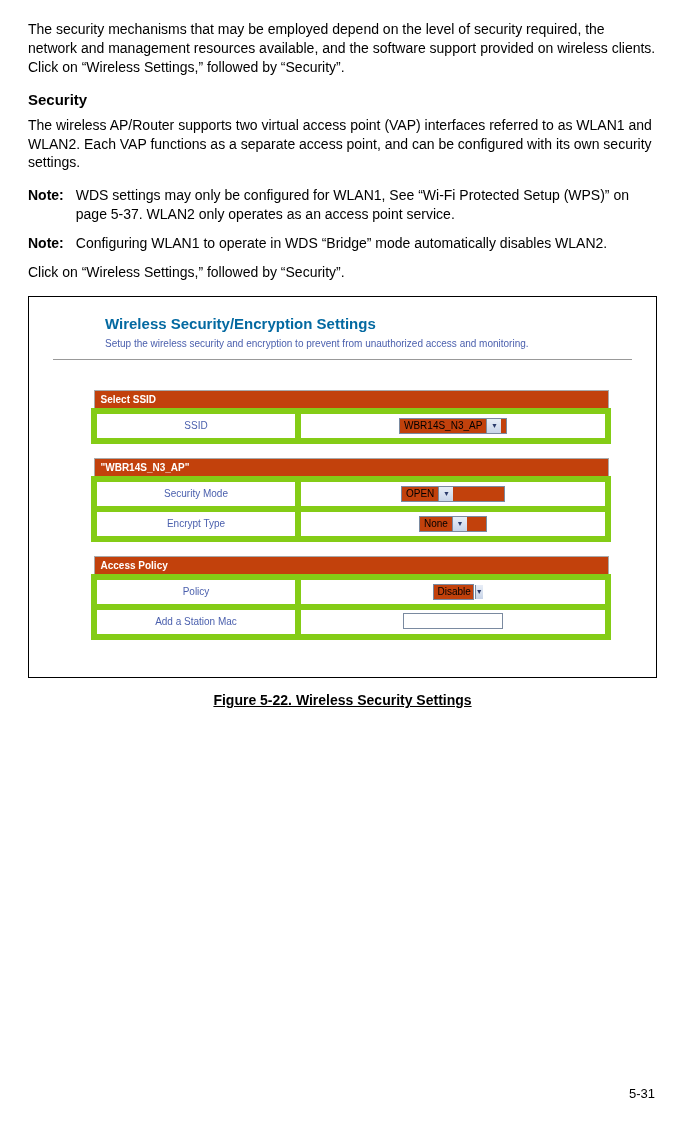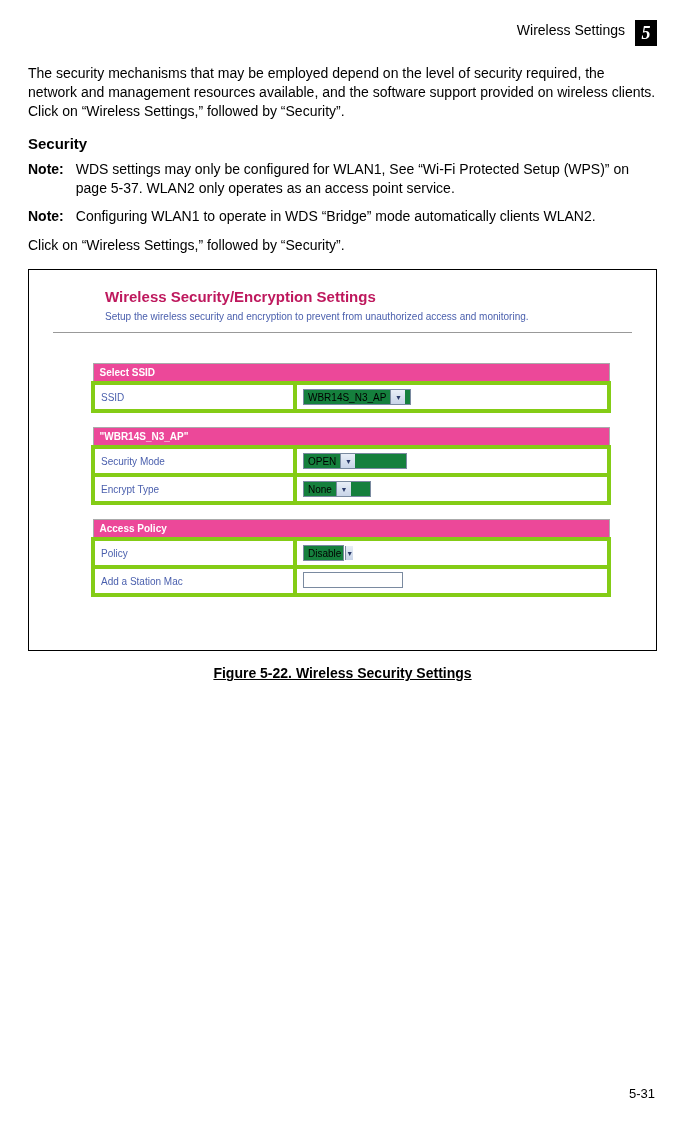--- a/index.html
+++ b/index.html
@@ -167,10 +167,6 @@
 
 <div class="page">
 
-  <div class="header">
-    <div class="header-title">Wireless Settings</div>
-    <div class="chapter-box">5</div>
-  </div>
 
   <div class="para">The security mechanisms that may be employed depend on the level of security required, the network and management resources available, and the software support provided on wireless clients. Click on “Wireless Settings,” followed by “Security”.</div>
 

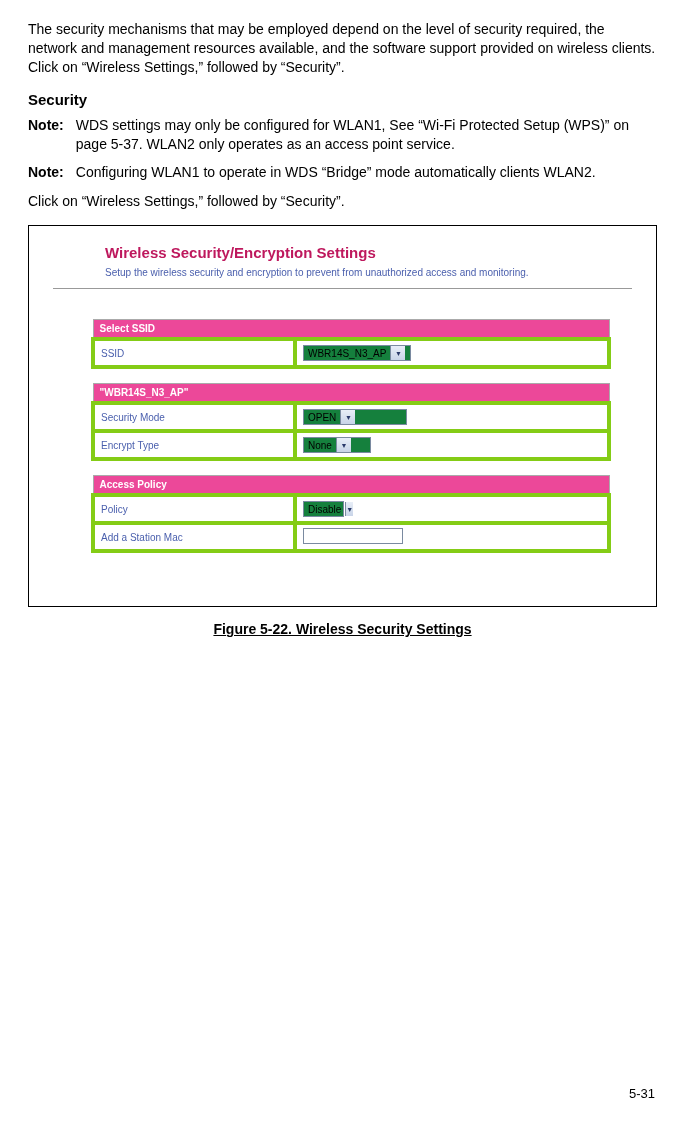--- a/index.html
+++ b/index.html
@@ -172,6 +172,7 @@
 
   <div class="section-heading">Security</div>
 
+  <div class="para">The wireless AP/Router supports two virtual access point (VAP) interfaces referred to as WLAN1 and WLAN2. Each VAP functions as a separate access point, and can be configured with its own security settings.</div>
 
   <div class="note-row">
     <div class="note-label">Note:</div>

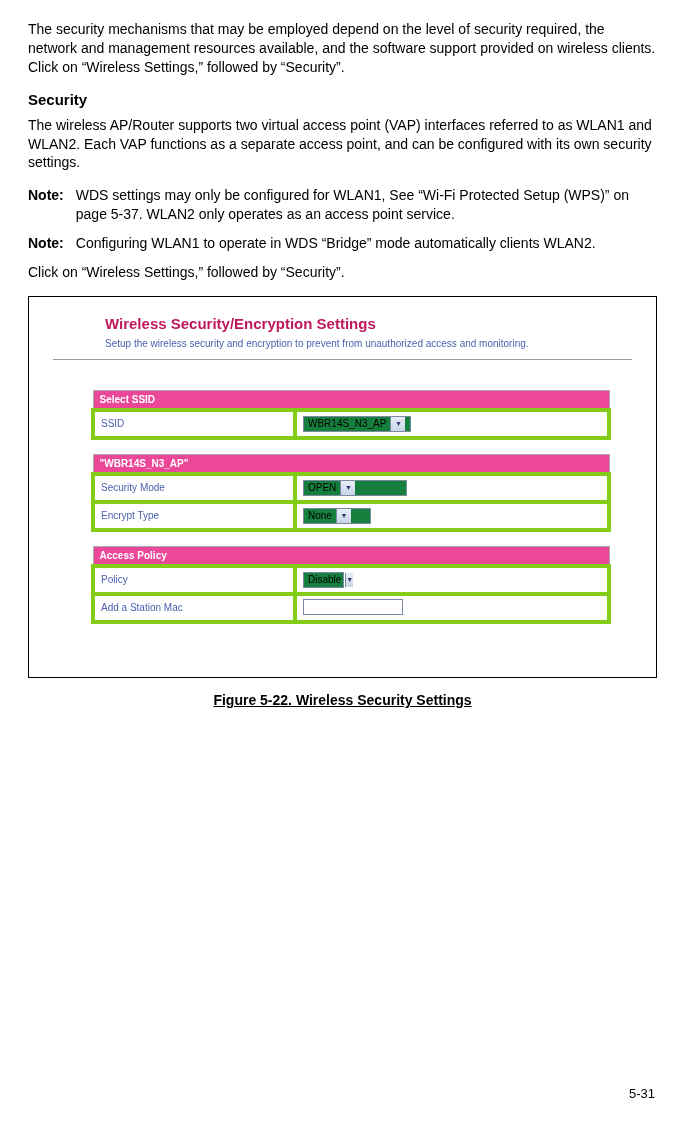--- a/index.html
+++ b/index.html
@@ -181,7 +181,7 @@
 
   <div class="note-row">
     <div class="note-label">Note:</div>
-    <div class="note-text">Configuring WLAN1 to operate in WDS “Bridge” mode automatically clients WLAN2.</div>
+    <div class="note-text">Configuring WLAN1 to operate in WDS “Bridge” mode automatically disables WLAN2.</div>
   </div>
 
   <div class="para">Click on “Wireless Settings,” followed by “Security”.</div>

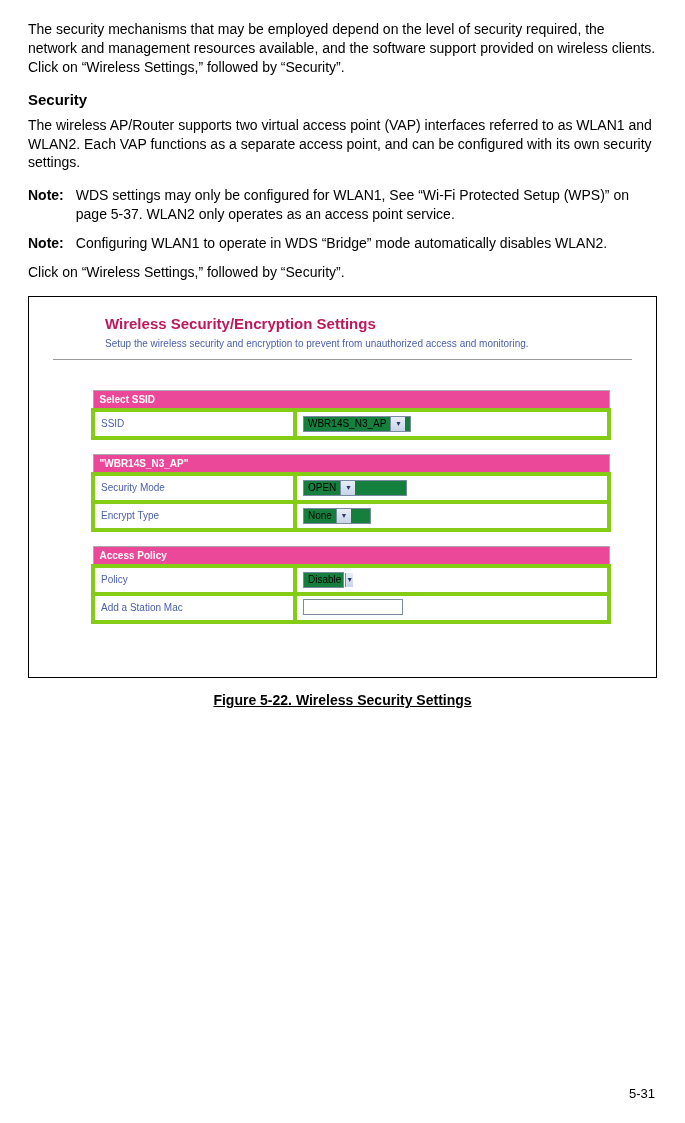--- a/index.html
+++ b/index.html
@@ -74,7 +74,7 @@
     overflow: hidden;
   }
   .panel-title {
-    color: #be185d;
+    color: #0369a1;
     font-weight: bold;
     font-size: 15px;
     margin-left: 52px;

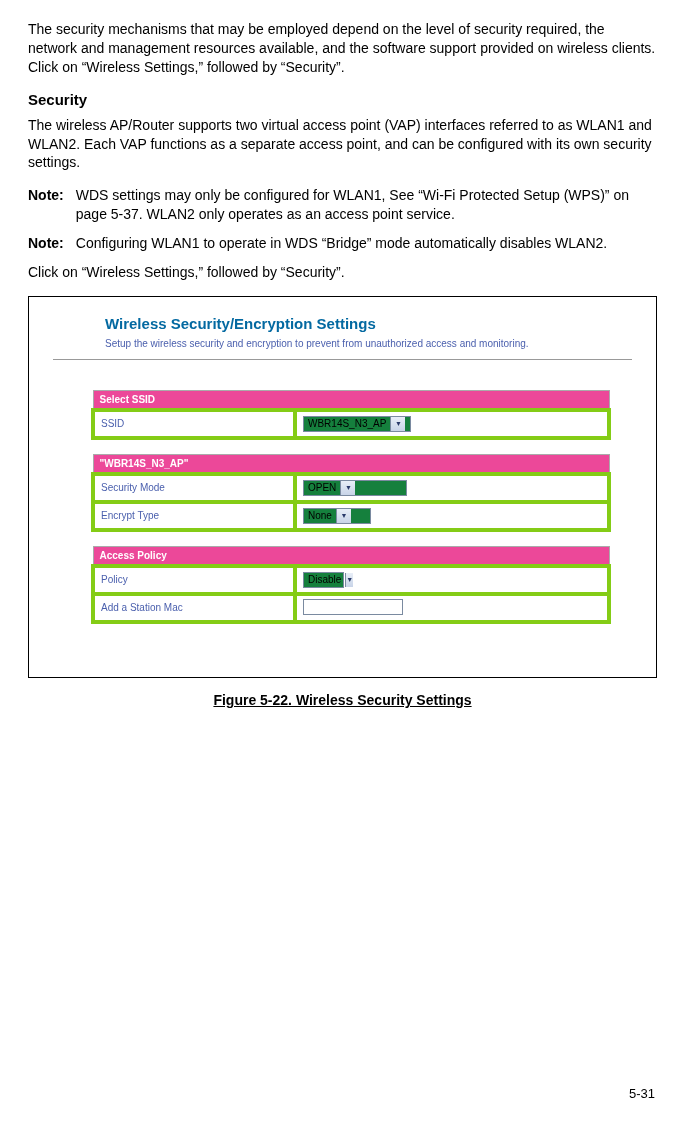--- a/index.html
+++ b/index.html
@@ -99,7 +99,7 @@
     margin-bottom: 14px;
   }
   .settings-table th {
-    background: #ec4899;
+    background: #c2410c;
     color: #fff;
     text-align: left;
     font-weight: bold;

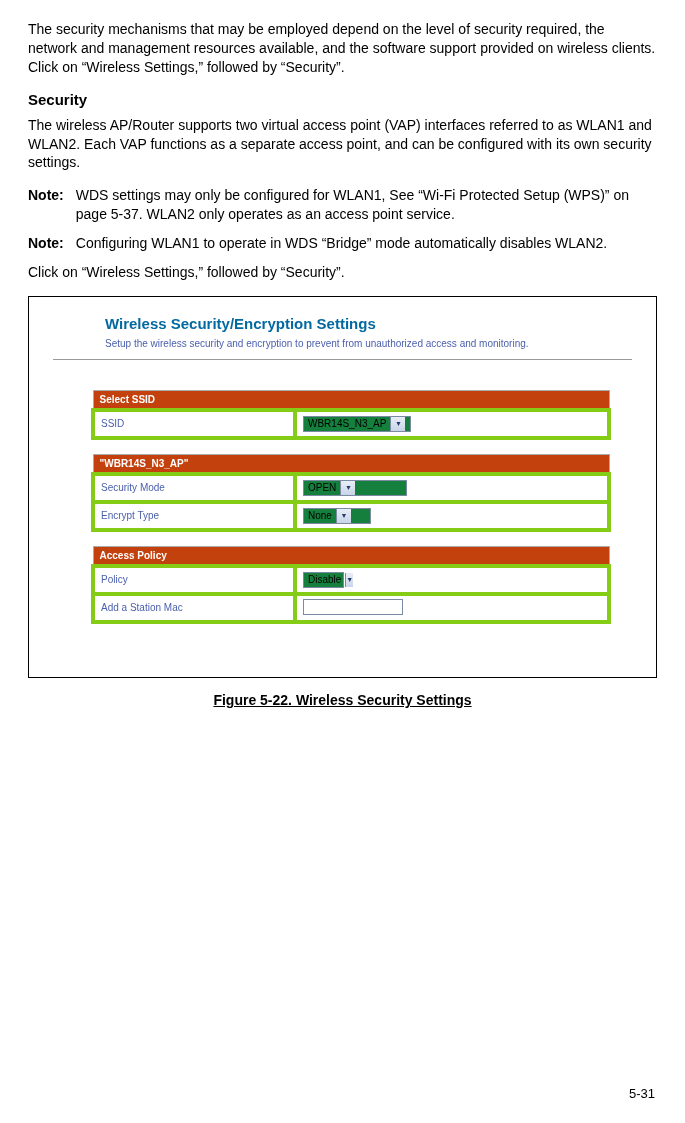--- a/index.html
+++ b/index.html
@@ -108,10 +108,11 @@
     font-size: 10px;
   }
   .settings-table td {
-    border: 4px solid #84cc16;
+    border: 6px solid #84cc16;
     padding: 2px 6px;
     height: 20px;
     vertical-align: middle;
+    text-align: center;
   }
   .settings-table td.label {
     color: #4a5fad;

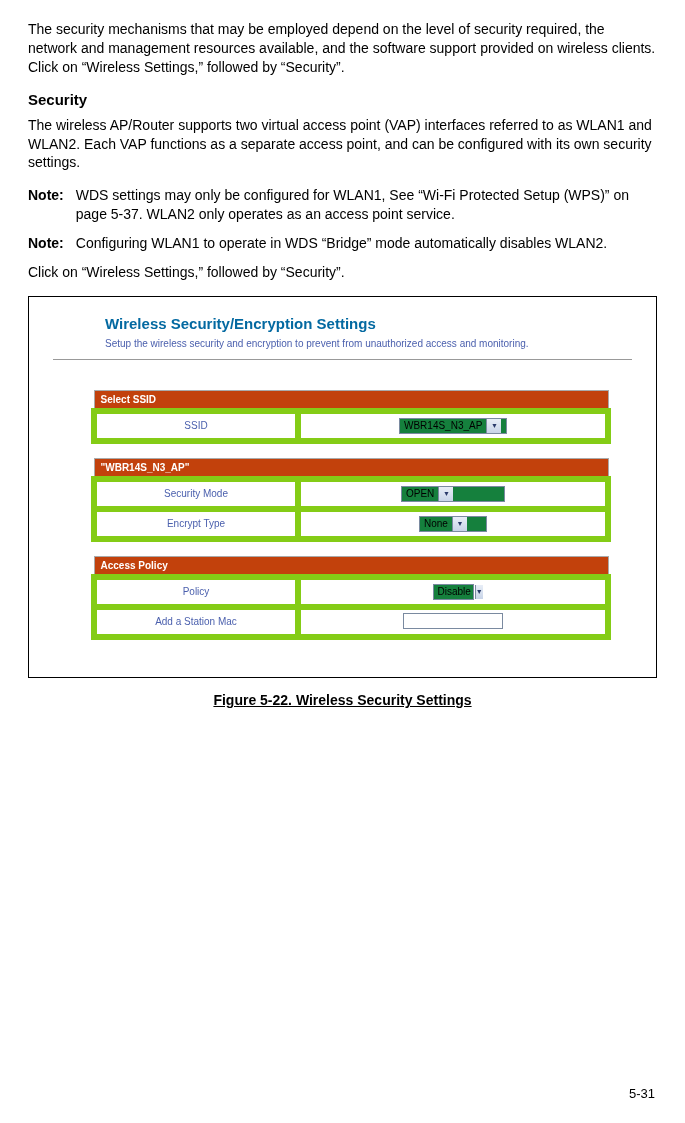--- a/index.html
+++ b/index.html
@@ -122,7 +122,7 @@
     display: inline-flex;
     align-items: center;
     border: 1px solid #7a8aa0;
-    background: #15803d;
+    background: #c2410c;
     height: 16px;
     font-size: 10px;
     box-sizing: border-box;

